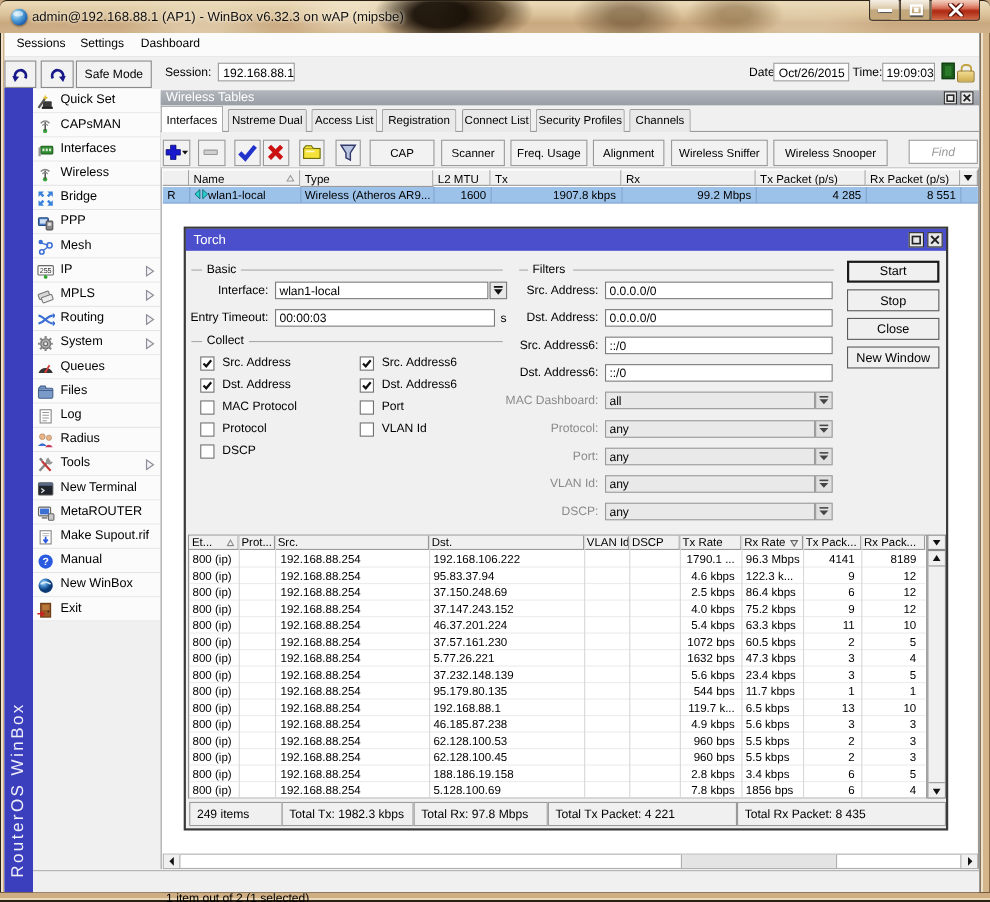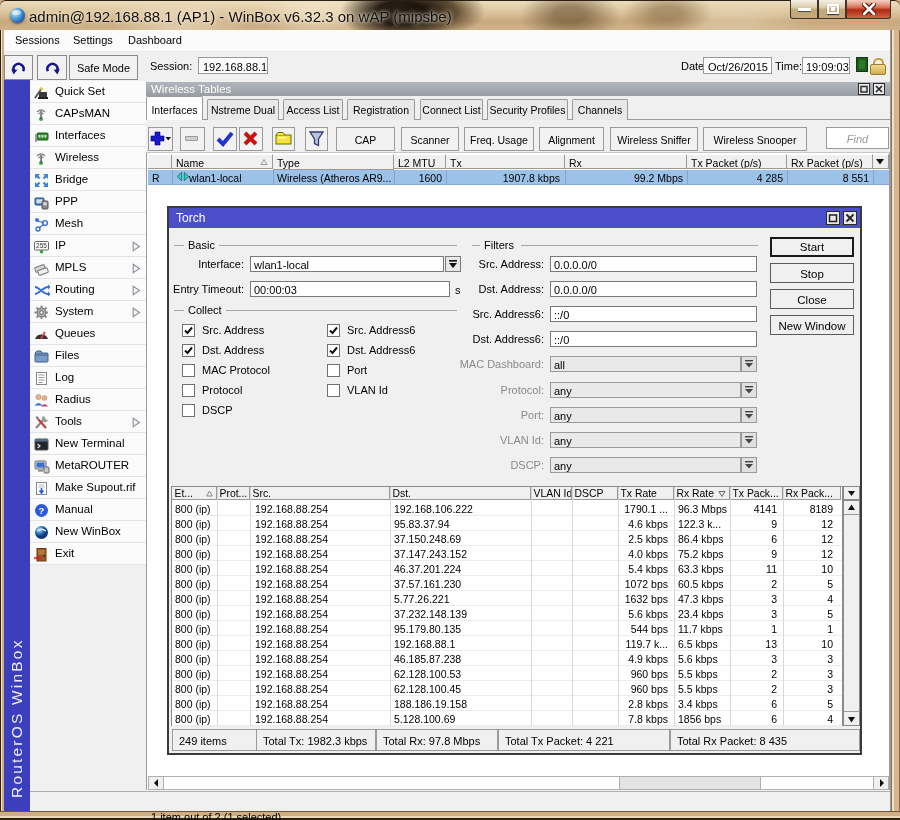--- a/index.html
+++ b/index.html
@@ -20,7 +20,7 @@
 #titleico{left:10px;top:8px;width:15px;height:15px;border-radius:50%;
  background:radial-gradient(circle at 5px 5px,#cfe8f8 0%,#5aa8dc 35%,#1f64b4 70%,#0c3a78 100%);
  box-shadow:0 1px 2px rgba(0,0,0,.5);}
-#titletext{left:29px;top:8px;font-size:15px;color:#111;text-shadow:0 0 3px rgba(255,245,225,.9),0 0 6px rgba(255,245,225,.8);white-space:nowrap;}
+#titletext{left:29px;top:8px;font-size:12px;color:#111;text-shadow:0 0 3px rgba(255,245,225,.9),0 0 6px rgba(255,245,225,.8);white-space:nowrap;}
 .wbtn{top:0;height:19px;border:1px solid #3c342a;border-top:none;background:linear-gradient(rgba(255,255,255,.75) 0%,rgba(255,255,255,.28) 45%,rgba(175,150,110,.25) 50%,rgba(210,185,140,.35) 100%),linear-gradient(#d6c096,#bf9f72);}
 #btnclose{background:linear-gradient(rgba(255,255,255,.5) 0%,rgba(255,255,255,.15) 45%,rgba(120,10,5,.1) 50%,rgba(255,160,120,.2) 100%),linear-gradient(#e8a080 0%,#cf4f33 40%,#b02a12 60%,#c6573a 100%);}
 #bleft{left:0;top:30px;width:4px;height:781px;background:linear-gradient(90deg,#2a2013 0 1px,#efe2cd 1px 2.5px,#cfae83 2.5px 4px);}

